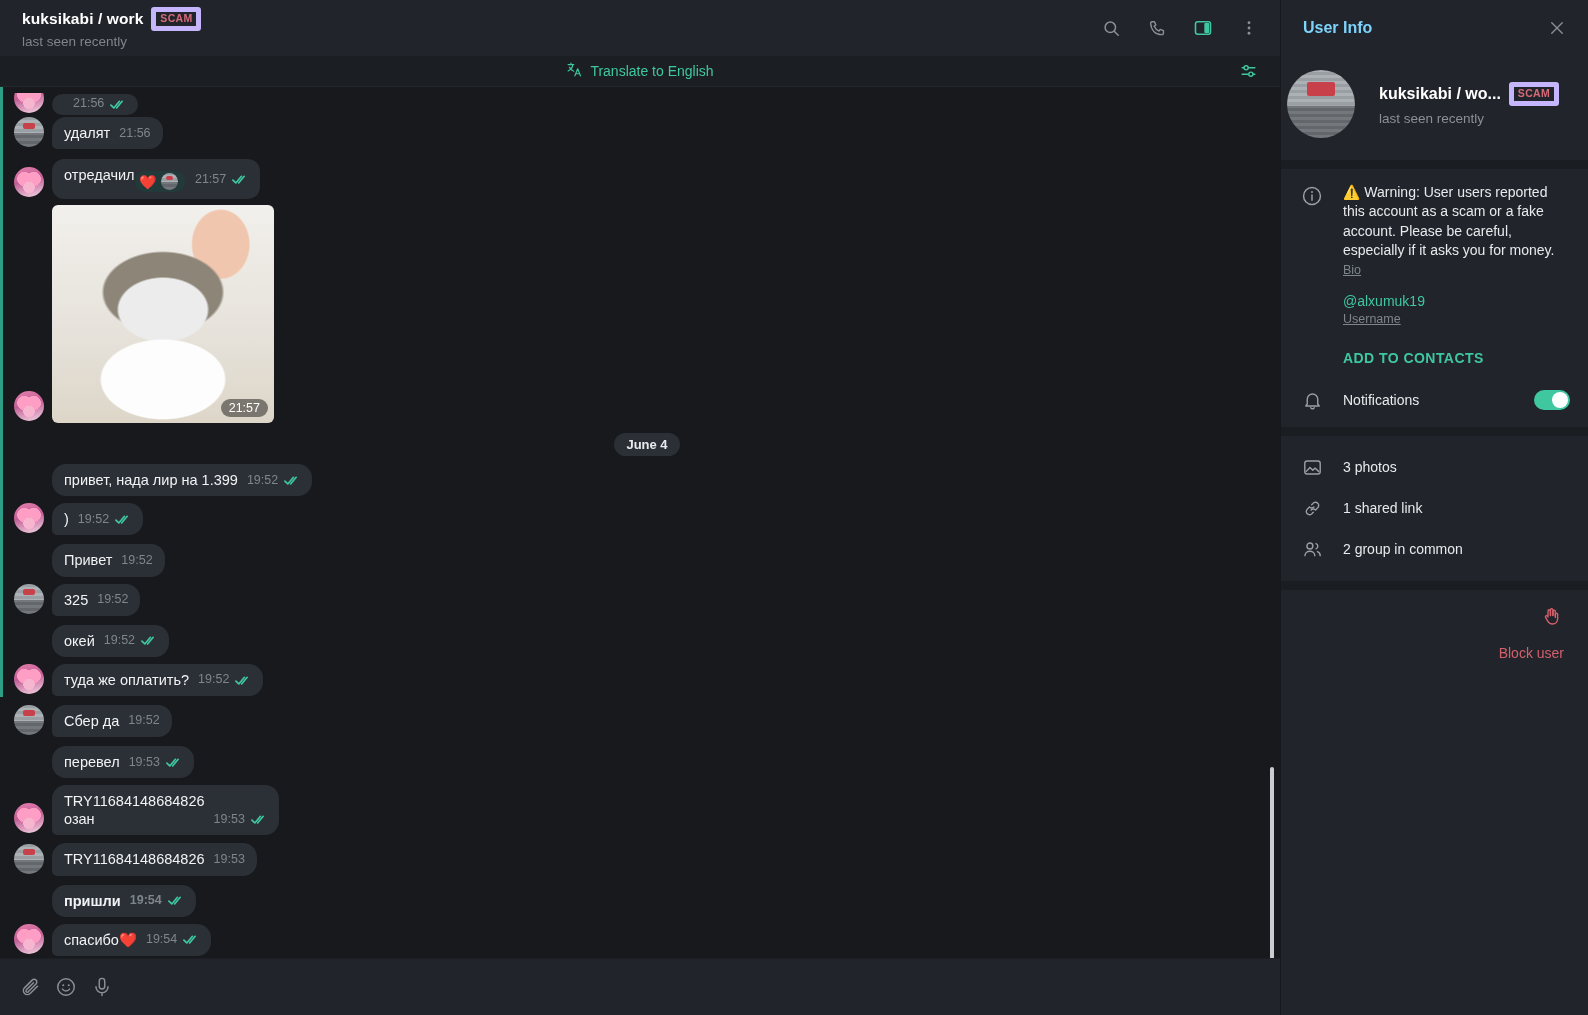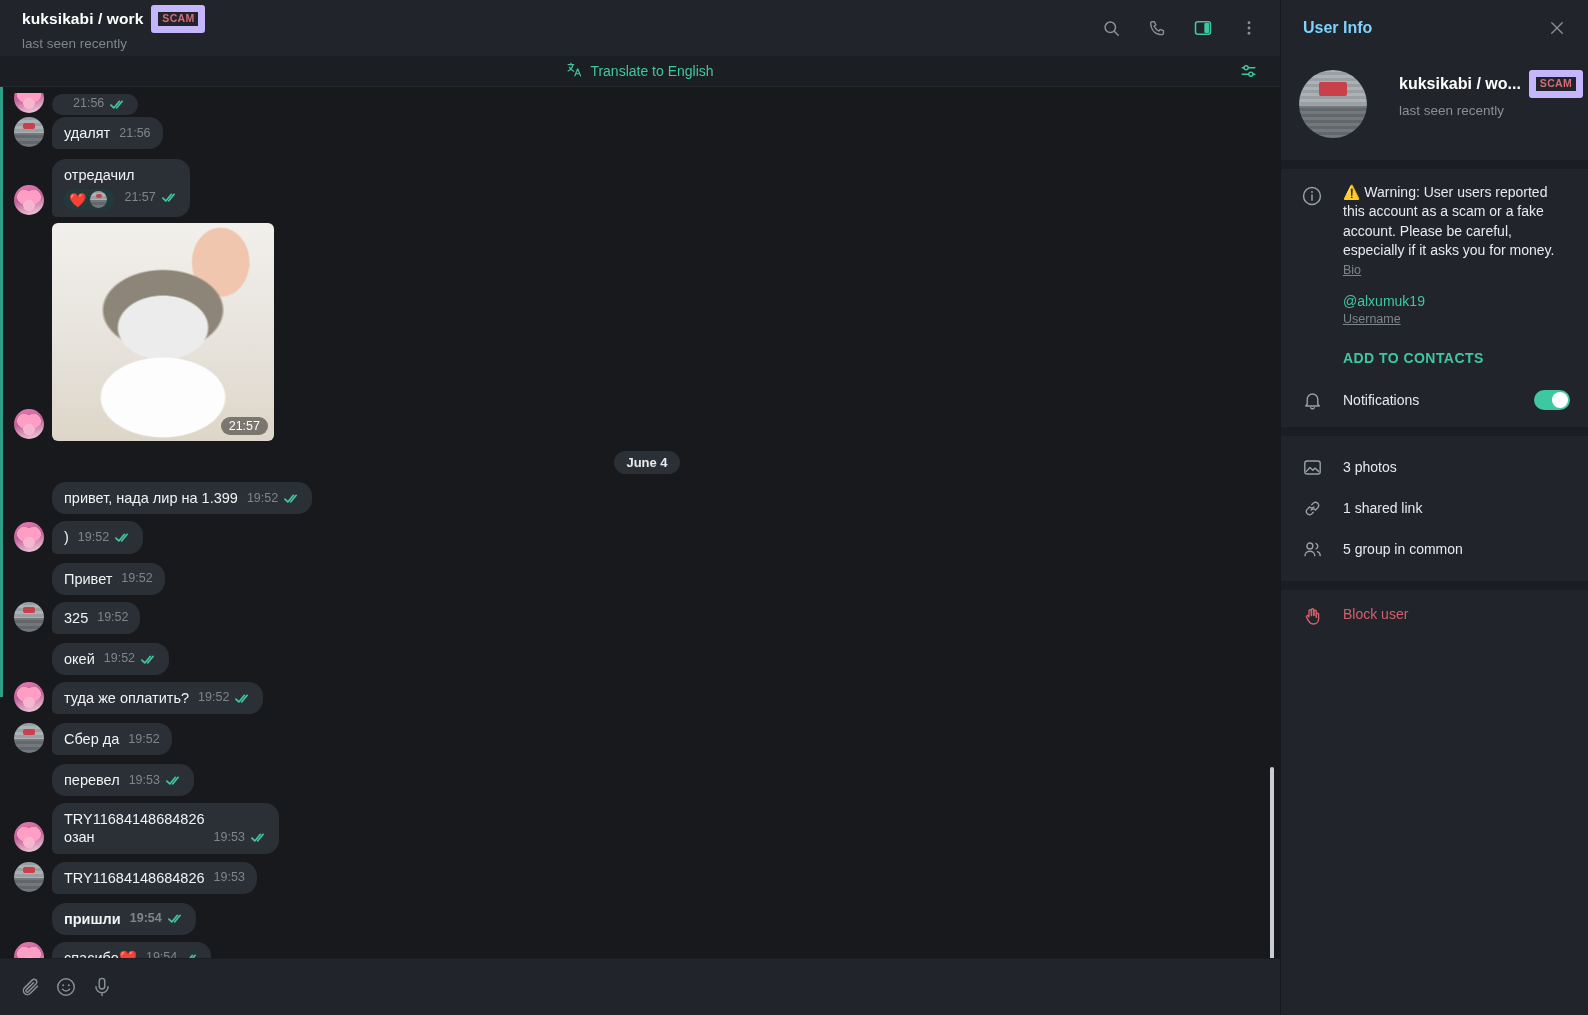--- a/index.html
+++ b/index.html
@@ -24,7 +24,7 @@
   .hdr-title-row { display:flex; align-items:center; gap:8px; }
   .hdr-title { font-size:15.5px; font-weight:bold; color:#ffffff; letter-spacing:.1px; }
   .scam-badge {
-    border:7px solid #c4b5fd; color:#d46b78; font-size:10.5px; font-weight:bold;
+    border:5px solid #c4b5fd; color:#d46b78; font-size:10.5px; font-weight:bold;
     border-radius:3px; padding:0px 4px 1px; line-height:13px; letter-spacing:.3px;
   }
   .hdr-sub { font-size:13.5px; color:#7f858d; margin-top:3px; }

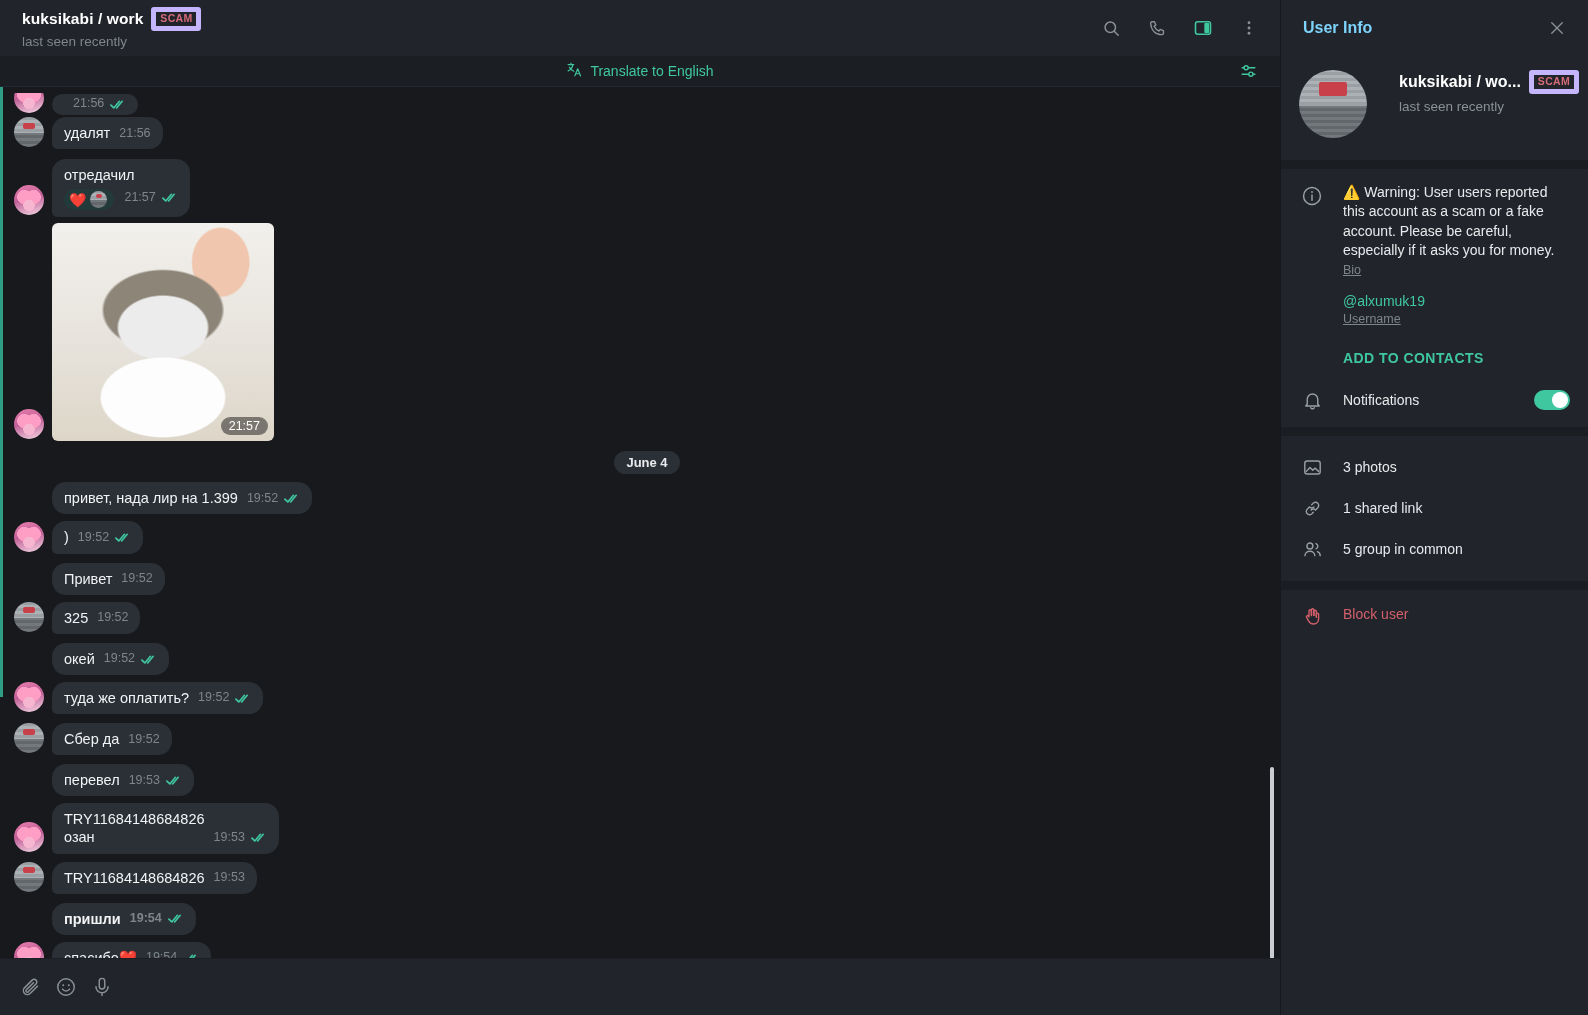--- a/index.html
+++ b/index.html
@@ -135,7 +135,7 @@
   .info-header { height:56px; display:flex; align-items:center; padding:0 14px 0 22px; flex-shrink:0; }
   .info-title { font-size:16px; font-weight:bold; color:#7dd3fc; flex:1; }
 
-  .info-profile { display:flex; align-items:flex-start; gap:32px; padding:14px 18px 22px 18px; }
+  .info-profile { display:flex; align-items:center; gap:24px; padding:14px 18px 22px 6px; }
   .big-avatar { width:68px; height:68px; border-radius:50%; flex-shrink:0; background-size:cover; }
   .profile-meta { display:flex; flex-direction:column; gap:5px; min-width:0; }
   .profile-name-row { display:flex; align-items:center; gap:8px; }

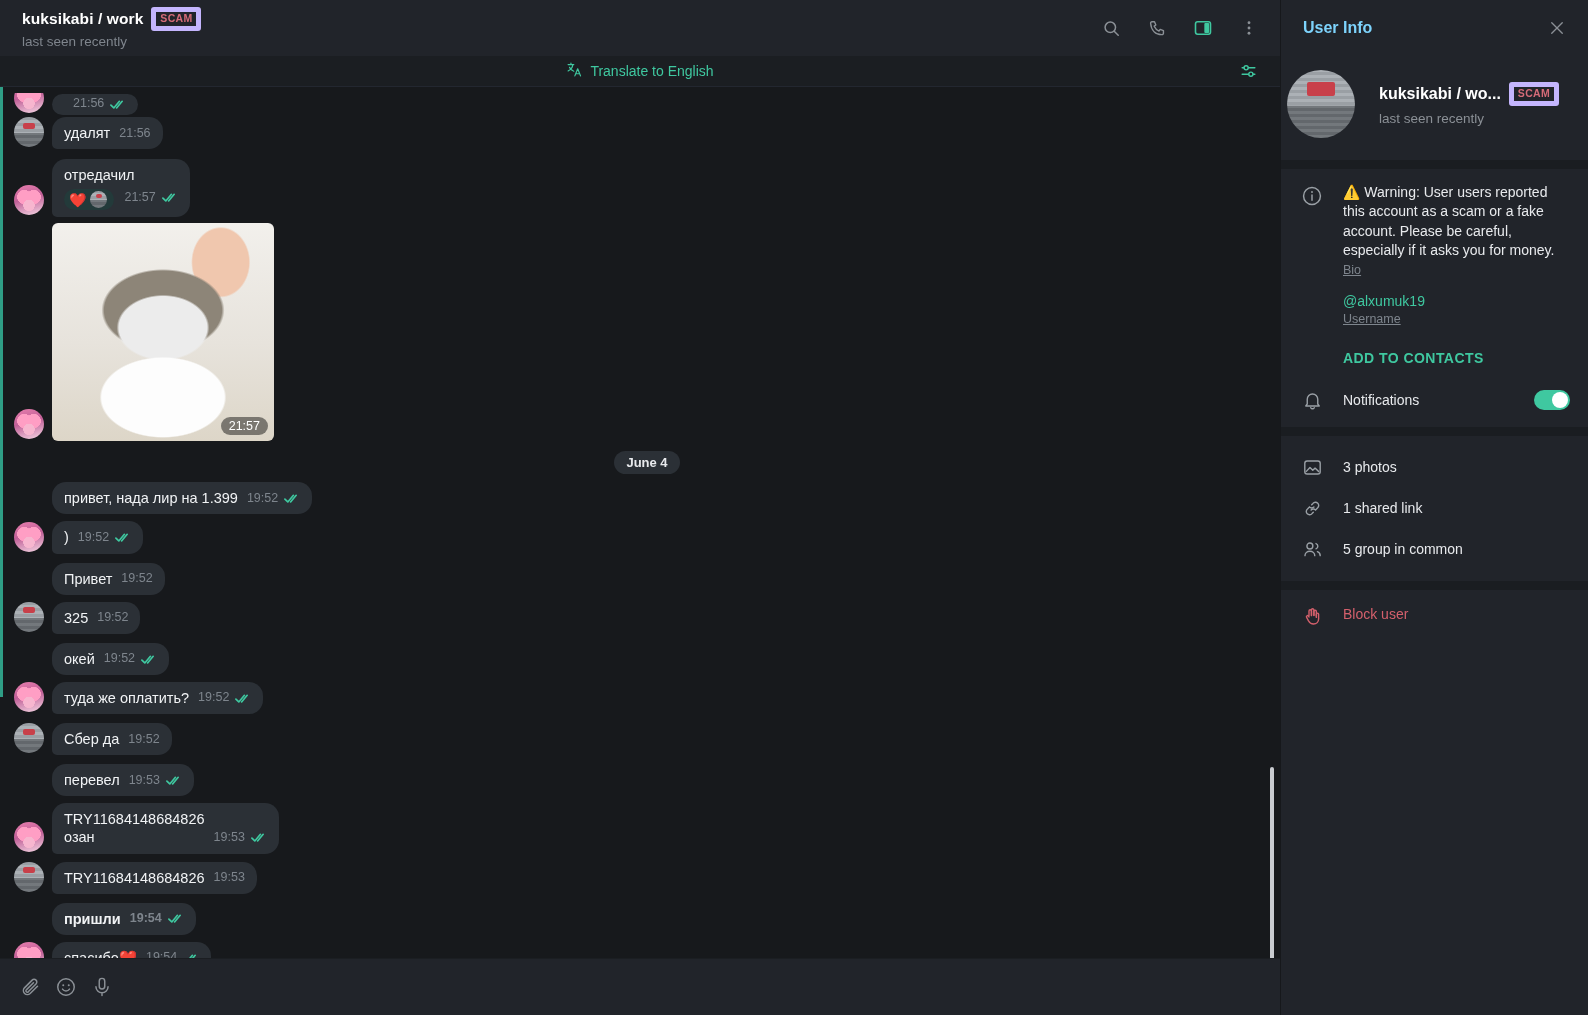--- a/index.html
+++ b/index.html
@@ -266,7 +266,7 @@
 
       <div class="msg-row" style="margin-top:8px;">
         <div class="avatar av-pink"></div>
-        <div class="bubble tail" style="flex-direction:column;align-items:flex-start;gap:0;">
+        <div class="bubble tail" style="flex-direction:row;align-items:flex-start;gap:0;border-radius:12px;">
           <span class="bubble-text">отредачил</span>
           <div style="display:flex;align-items:flex-end;gap:10px;">
             <div class="reaction-pill">

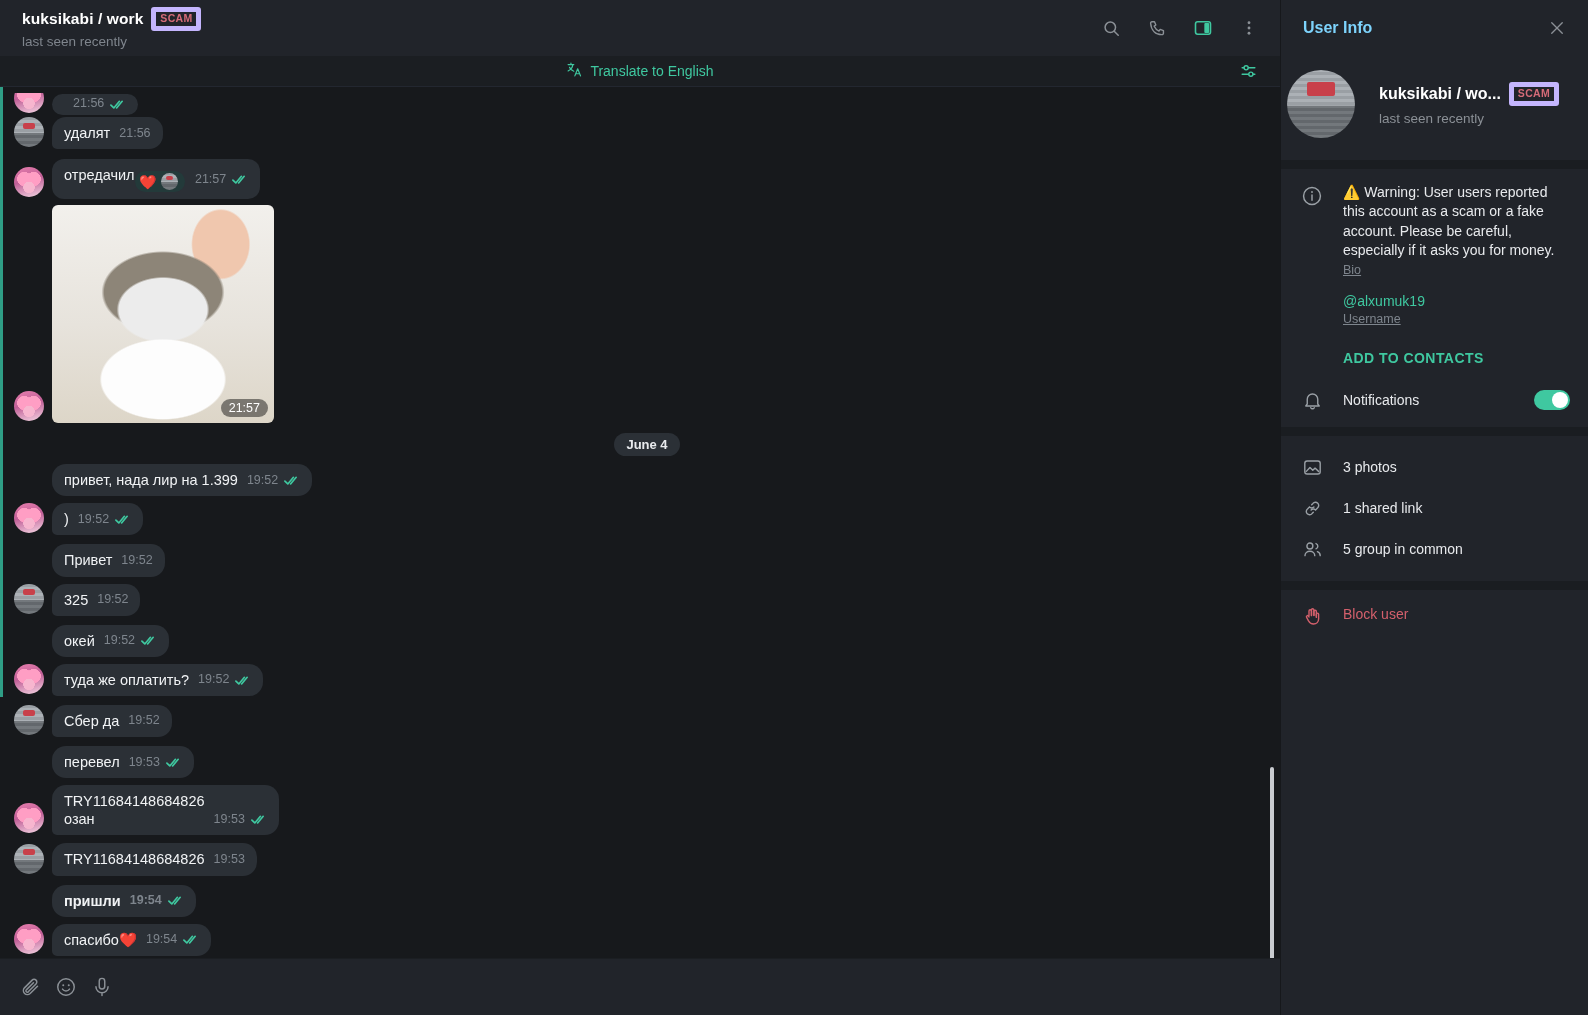--- a/index.html
+++ b/index.html
@@ -602,7 +602,7 @@
             <path d="M16 5.2a3.2 3.2 0 010 6M17.6 14.4c2 .7 3.2 2.4 3.2 4.6"></path>
           </svg>
         </div>
-        <span class="media-label">5 group in common</span>
+        <span class="media-label">2 group in common</span>
       </div>
     </div>
 

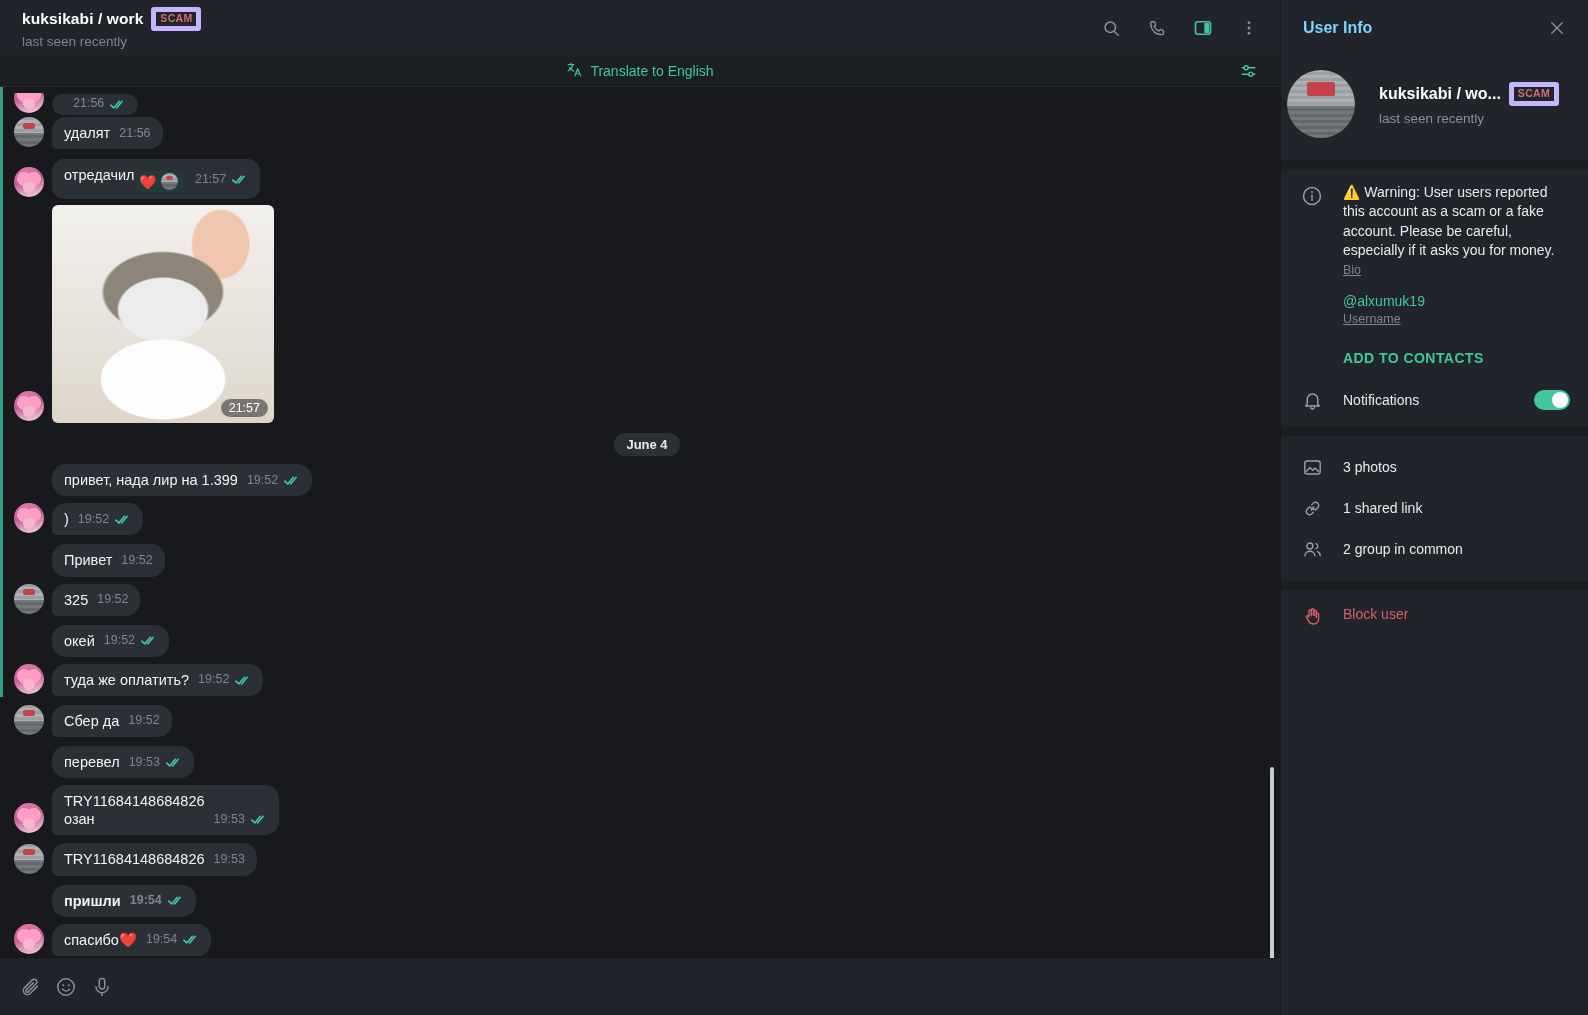--- a/index.html
+++ b/index.html
@@ -162,7 +162,7 @@
   .media-row { display:flex; align-items:center; gap:18px; padding:9px 18px; cursor:pointer; }
   .media-label { font-size:14px; color:#e8eaed; }
 
-  .block-row { display:flex; align-items:flex-start; gap:18px; padding:16px 18px; cursor:pointer; }
+  .block-row { display:flex; align-items:flex-end; gap:18px; padding:16px 24px; cursor:pointer;flex-direction:column; }
   .block-ico { width:26px; display:flex; justify-content:center; color:#d4606c; }
   .block-label { font-size:14px; color:#d4606c; }
 </style>

